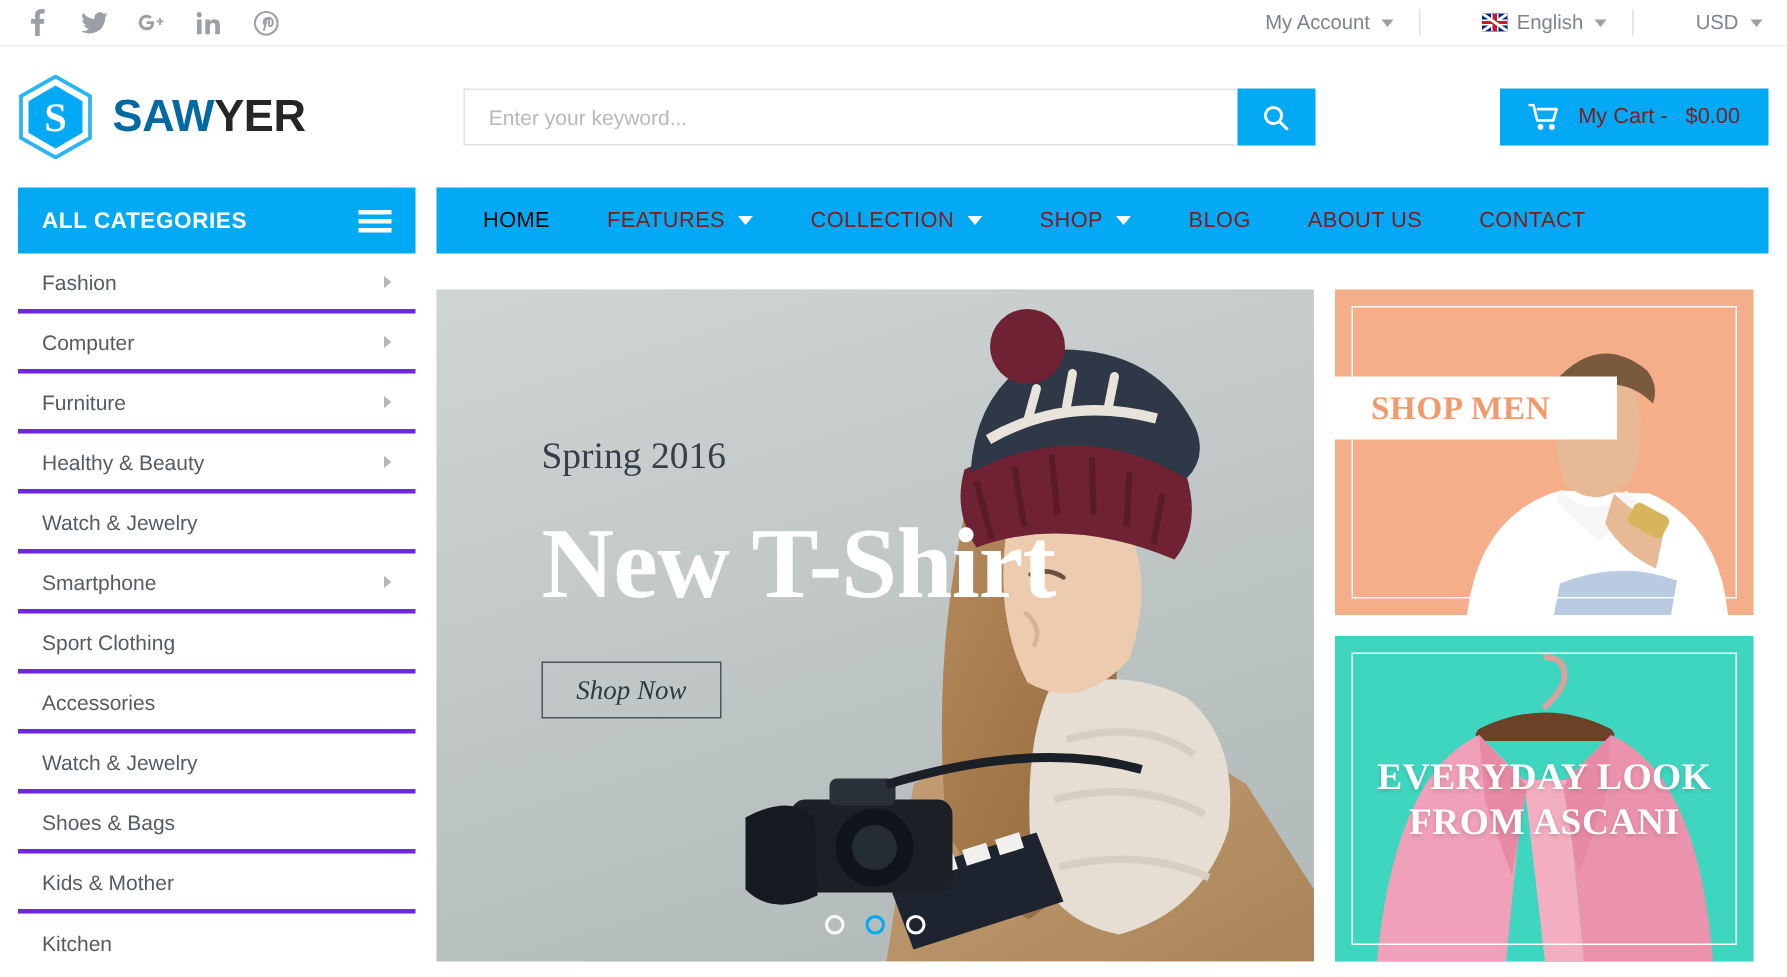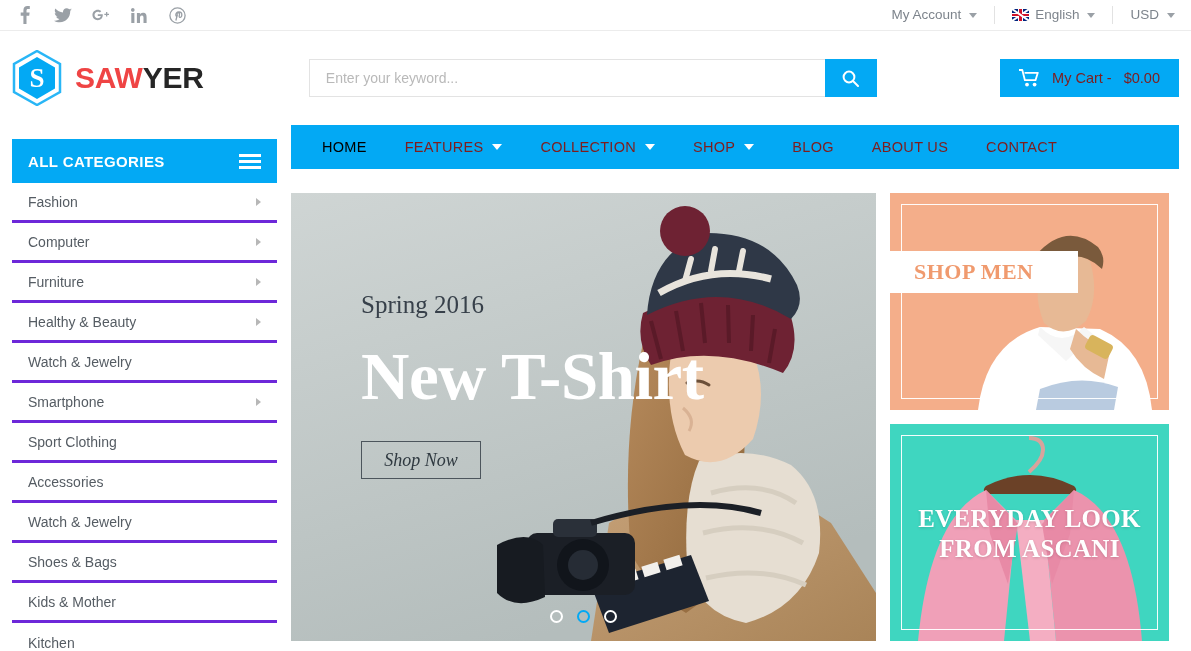--- a/index.html
+++ b/index.html
@@ -35,6 +35,7 @@
     display: flex;
     align-items: flex-end;
     height: 18px;
+    gap: 24px;
   }
   .tb-item {
     display: flex; align-items: center; gap: 6px;

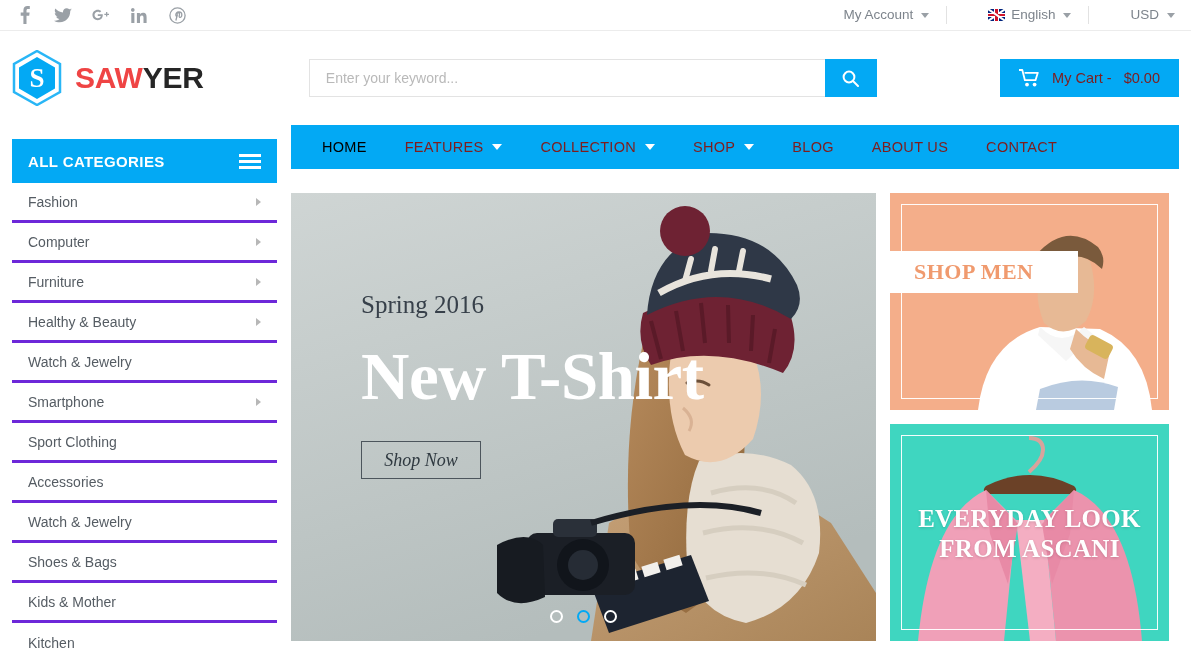--- a/index.html
+++ b/index.html
@@ -94,7 +94,7 @@
   .logo-text {
     font-size: 30px; font-weight: bold; letter-spacing: -0.2px;
   }
-  .logo-text .a { color: #ef4444; }
+  .logo-text .a { color: #0369a1; }
   .logo-text .b { color: #262626; }
 
   .search-wrap {

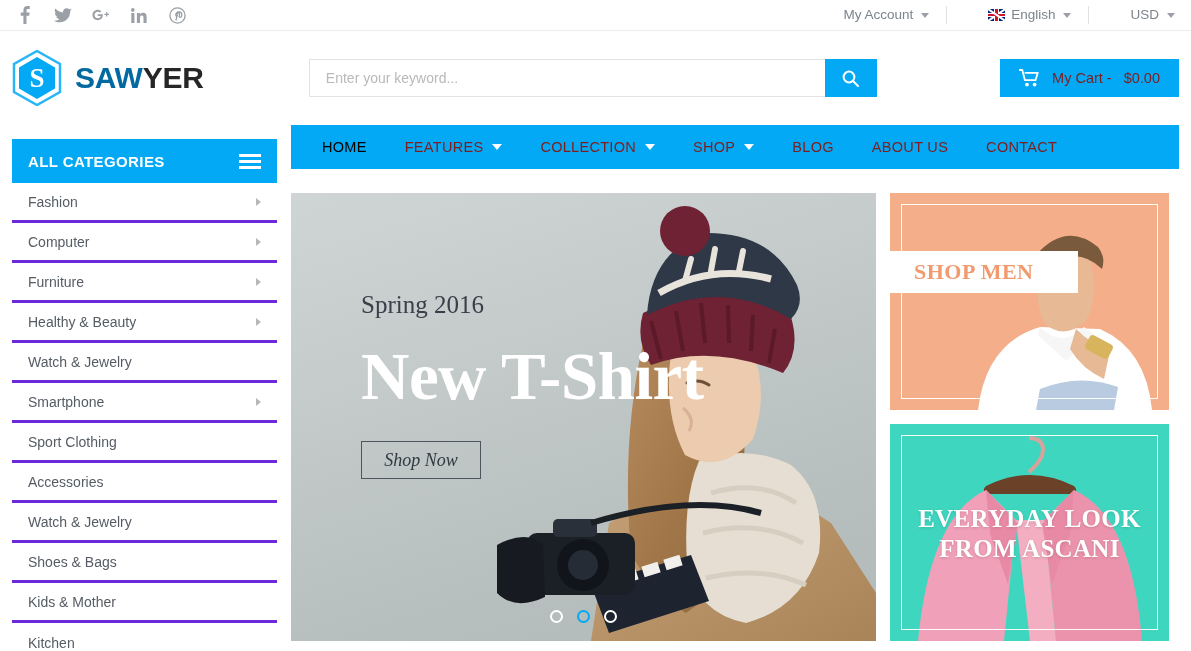--- a/index.html
+++ b/index.html
@@ -152,7 +152,6 @@
     align-items: center;
     padding: 0 16px;
     cursor: pointer;
-    margin-top: 14px;
   }
   .cat-head span {
     font-size: 15px; font-weight: bold; letter-spacing: 0.4px;

